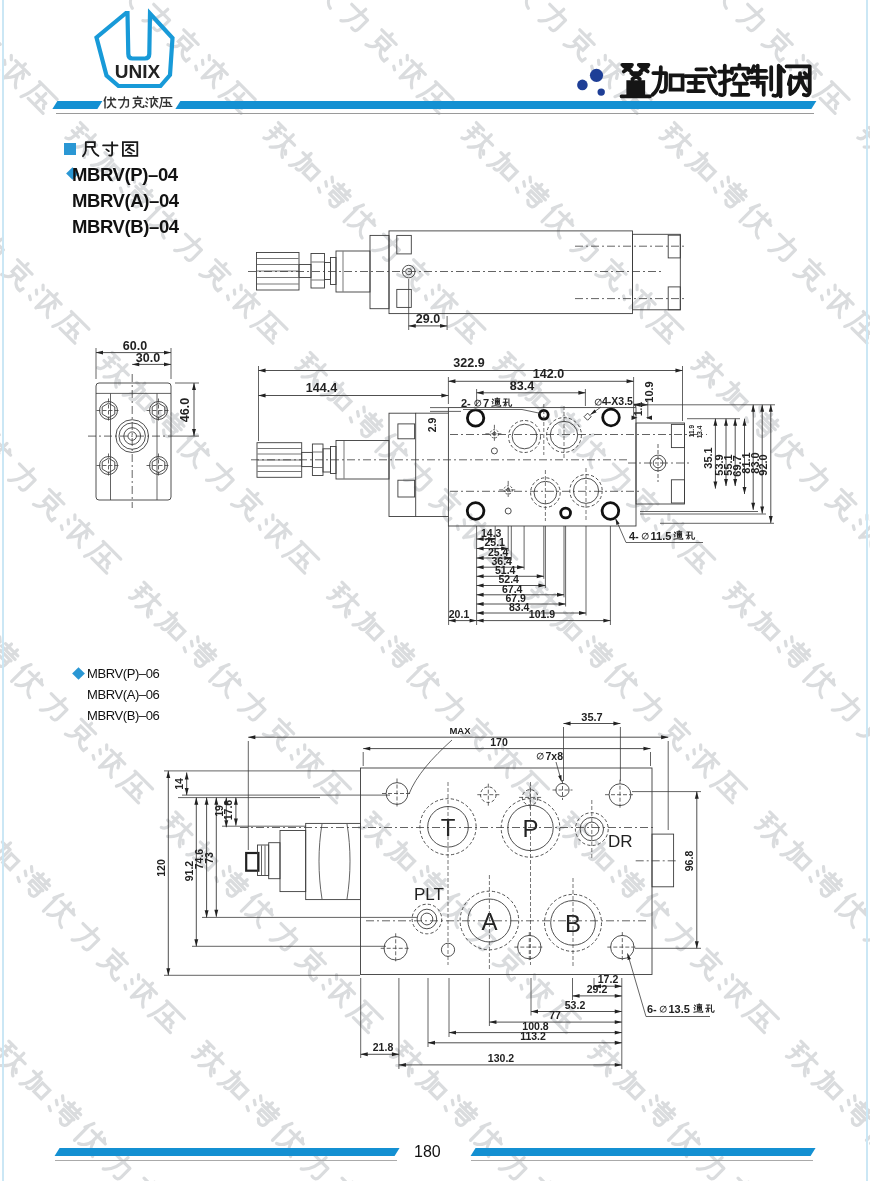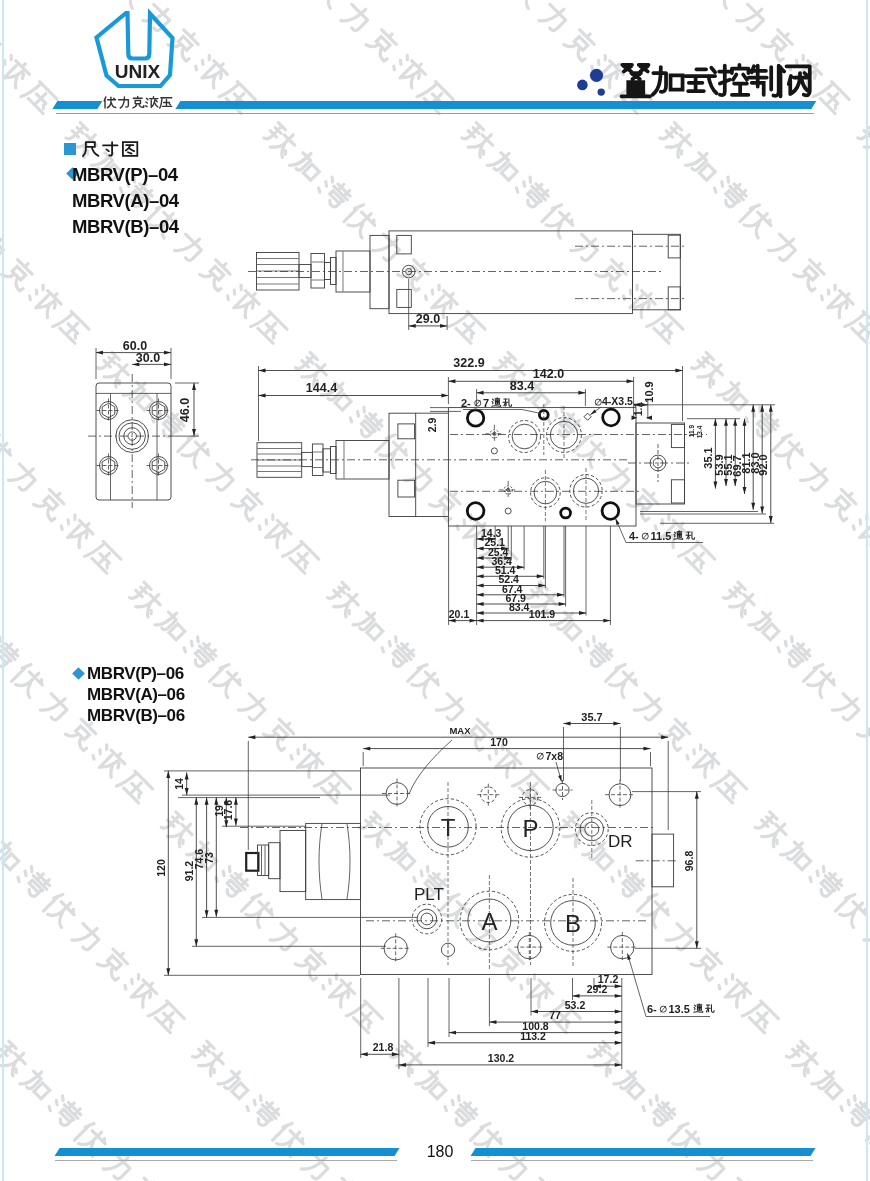--- a/index.html
+++ b/index.html
@@ -817,7 +817,7 @@
 
 <div class="abs" style="left:74px;top:669px;width:9px;height:9px;background:#2a97d4;transform:rotate(45deg)"></div>
 
-<div class="abs" style="left:87px;top:664px;font-size:17px;font-weight:bold;color:#111;line-height:20.8px;letter-spacing:-0.4px">MBRV(P)–06<br>MBRV(A)–06<br>MBRV(B)–06</div>
+<div class="abs" style="left:87px;top:664px;font-size:13px;font-weight:normal;color:#111;line-height:20.8px;letter-spacing:-0.4px">MBRV(P)–06<br>MBRV(A)–06<br>MBRV(B)–06</div>
 <svg class="abs" style="left:0;top:0" width="870" height="1181" viewBox="0 0 870 1181">
 <defs>
       <marker id="ar" viewBox="0 0 10 10" refX="9.2" refY="5" markerWidth="9" markerHeight="9" orient="auto-start-reverse">

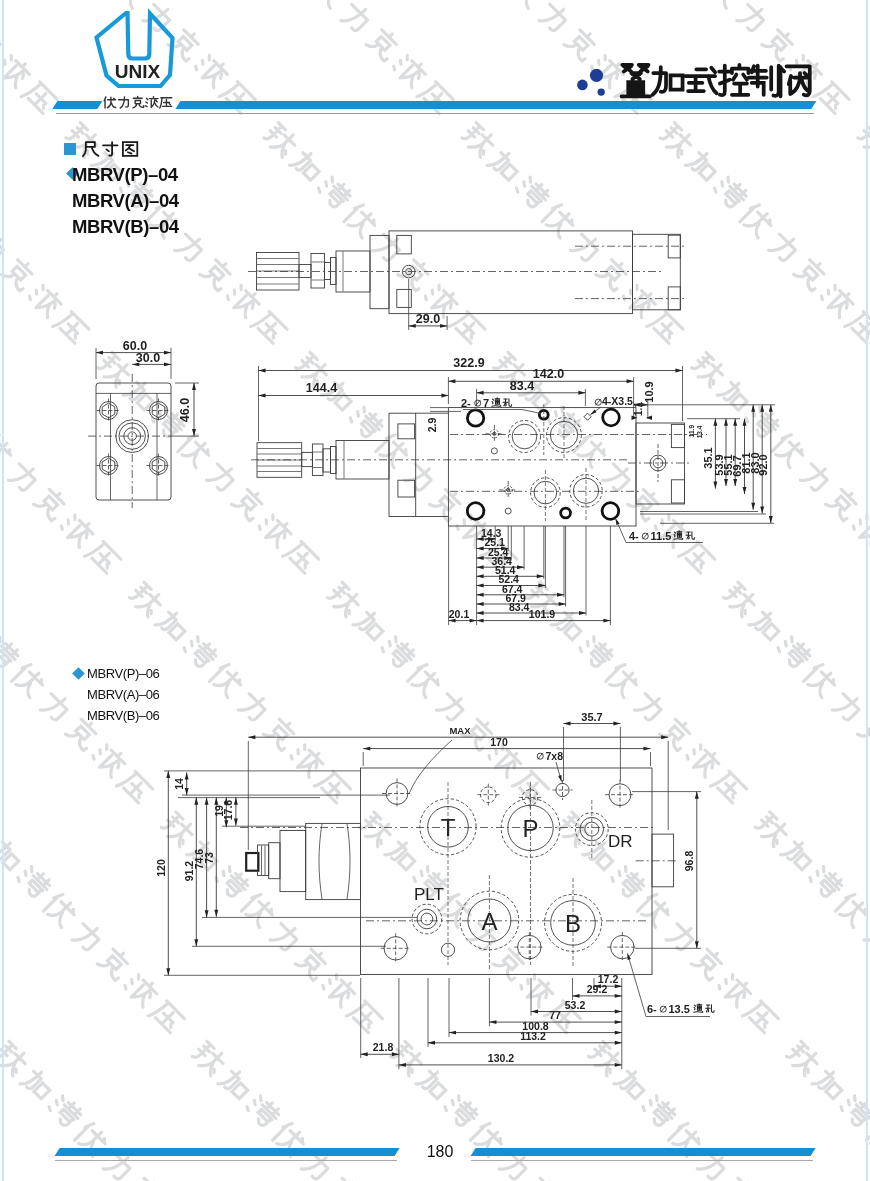--- a/index.html
+++ b/index.html
@@ -1280,7 +1280,7 @@
 
 <div class="abs" style="left:55px;top:1159.5px;width:342px;height:1.2px;background:#aaa"></div>
 
-<div class="abs" style="left:414px;top:1143px;width:52px;text-align:center;font-size:16px;color:#111">180</div>
+<div class="abs" style="left:414px;top:1143px;width:52px;font-size:16px;color:#111">180</div>
 
 <div class="abs" style="left:473px;top:1148.4px;width:340px;height:8.3px;background:#1490d2;transform:skewX(-32deg)"></div>
 

